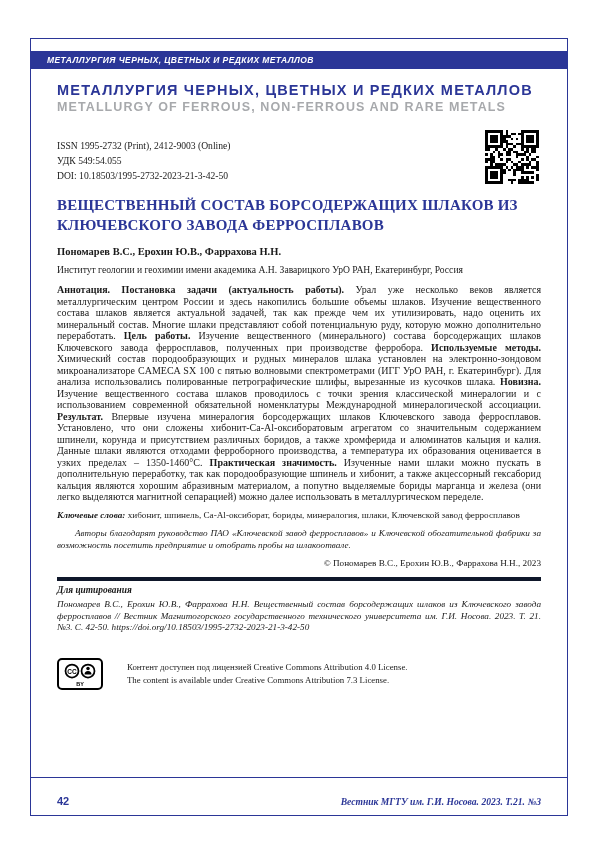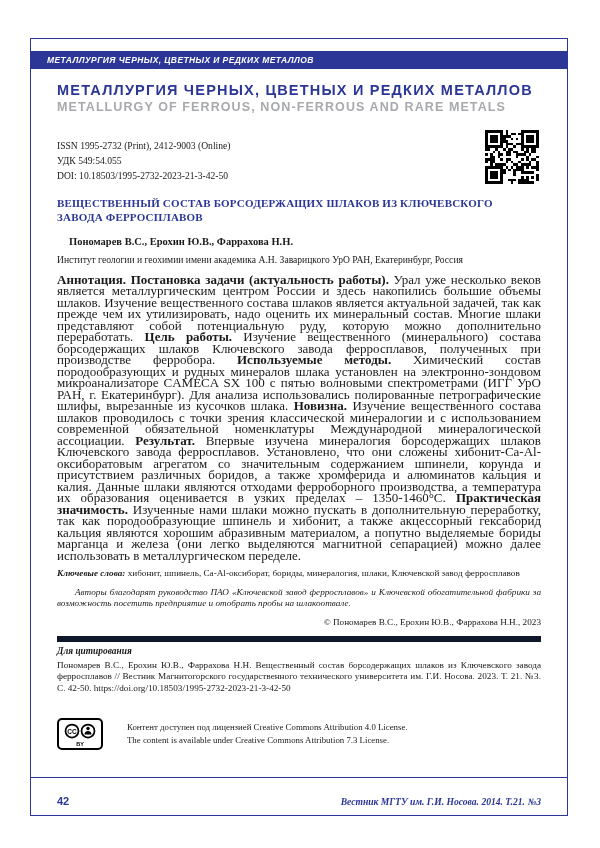--- a/index.html
+++ b/index.html
@@ -65,7 +65,7 @@
   .qr{width:54px;height:54px;margin-right:2px;}
   .article-title{
     margin:12px 0 0 0;
-    font-size:11px;
+    font-size:15px;
     font-weight:bold;
     line-height:1.3;
     color:var(--accent);

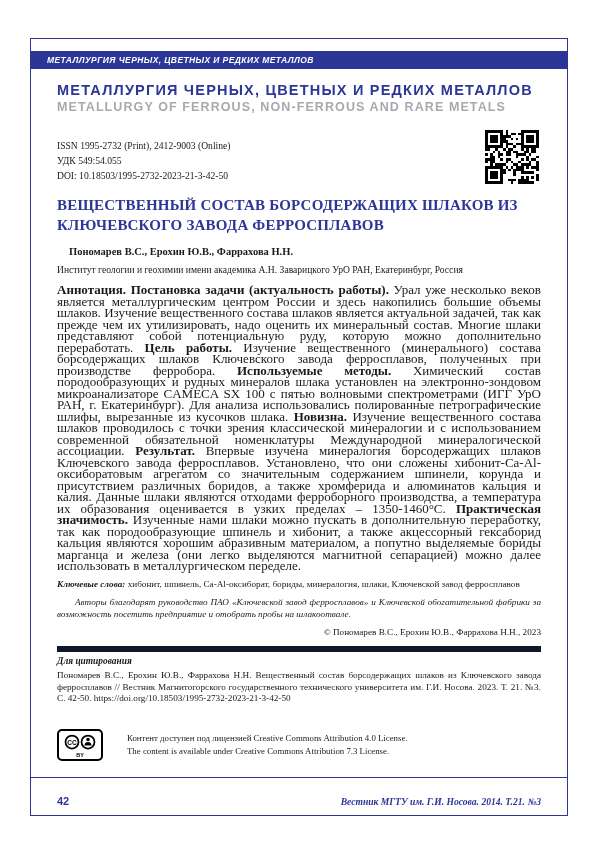--- a/index.html
+++ b/index.html
@@ -75,7 +75,6 @@
     margin-top:11px;
     font-size:10.5px;
     font-weight:bold;
-    margin-left:12px;
   }
   .affiliation{
     margin-top:7px;

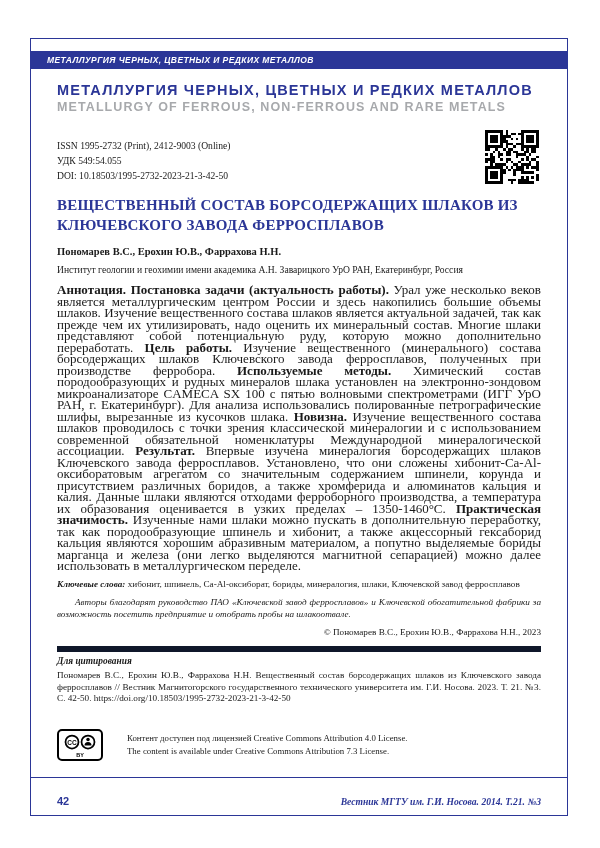--- a/index.html
+++ b/index.html
@@ -82,7 +82,7 @@
   }
   .abstract{
     margin:9px 0 0 0;
-    font-size:13px;
+    font-size:10px;
     line-height:11.5px;
     text-align:justify;
   }

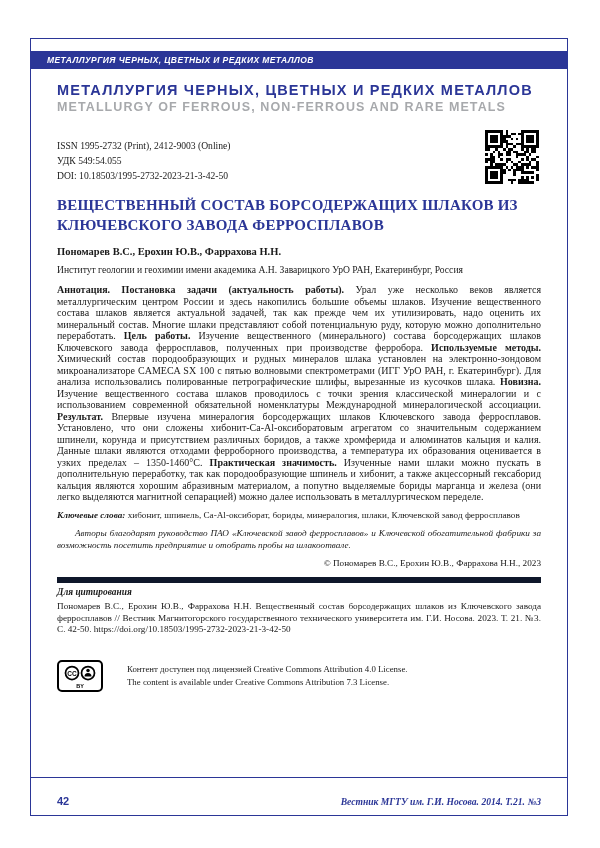--- a/index.html
+++ b/index.html
@@ -107,7 +107,7 @@
   }
   .citation-block{
     margin-top:9px;
-    border-top:6px solid #0f172a;
+    border-top:4px solid #0f172a;
     padding-top:4px;
   }
   .citation-header{

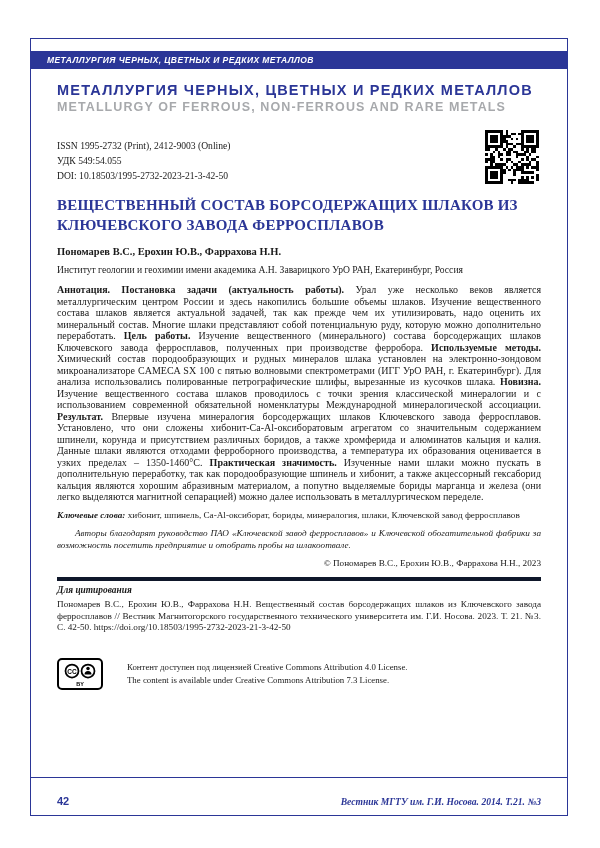--- a/index.html
+++ b/index.html
@@ -120,6 +120,7 @@
     font-size:9.2px;
     line-height:11.5px;
     text-align:justify;
+    font-style:italic;
   }
   .license-row{
     margin-top:24px;

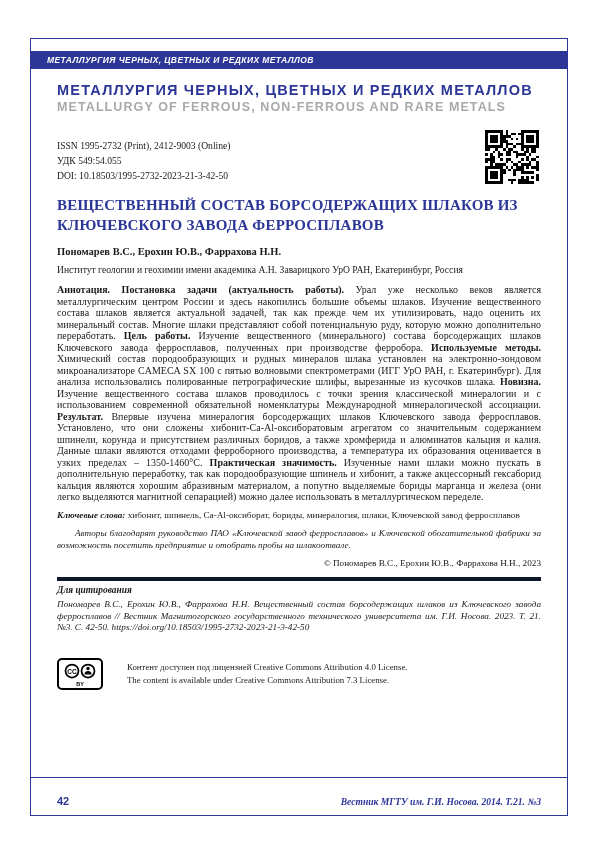--- a/index.html
+++ b/index.html
@@ -446,7 +446,7 @@
 
     <div class="footer">
       <span class="page-num">42</span>
-      <span class="journal-ref">Вестник МГТУ им. Г.И. Носова. 2014. Т.21. №3</span>
+      <span class="journal-ref">Вестник МГТУ им. Г.И. Носова. 2023. Т.21. №3</span>
     </div>
 
   </div>

